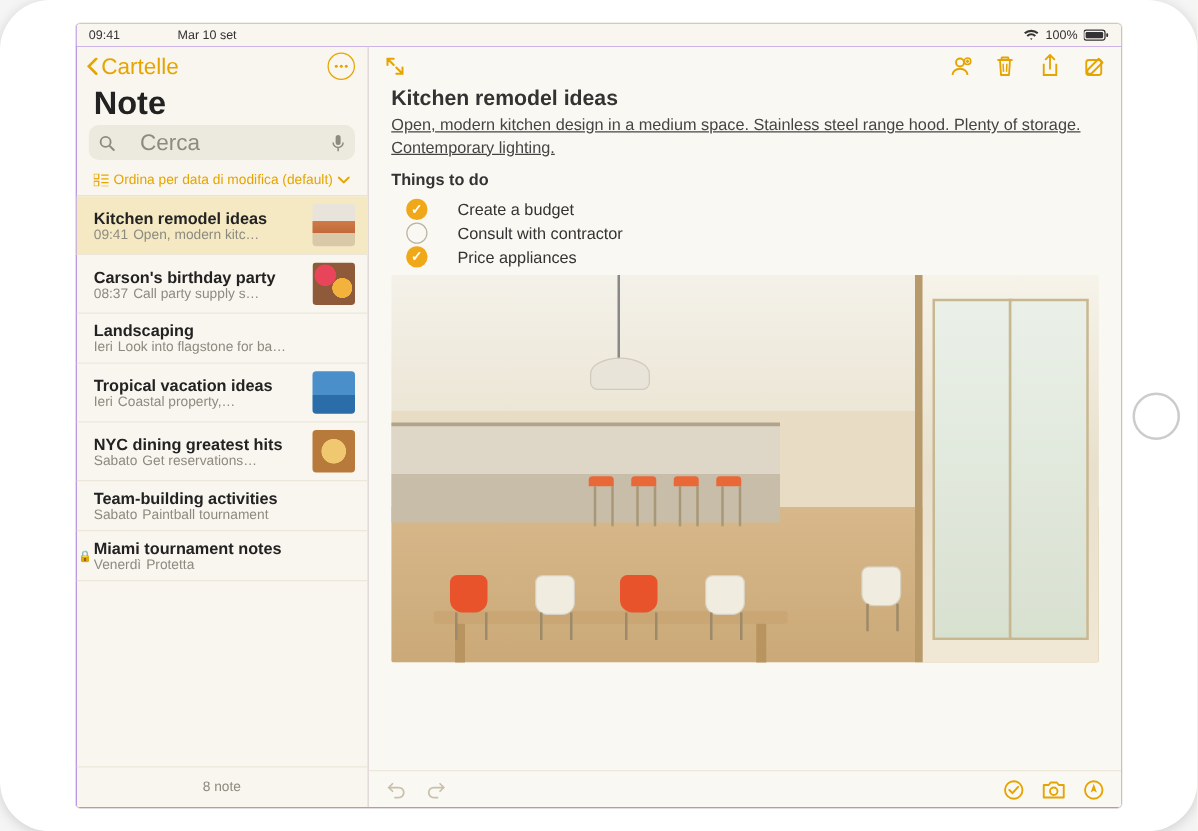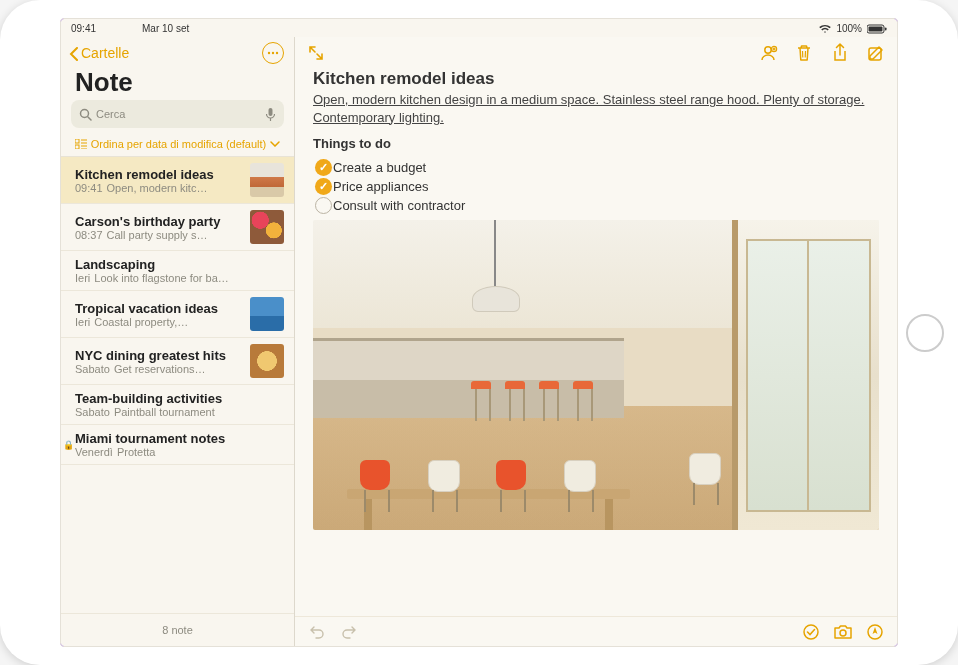--- a/index.html
+++ b/index.html
@@ -57,7 +57,7 @@
   .statusbar .left { flex: 0 0 auto; }
   .statusbar .date { margin-left: 6px; color: #333; padding-left: 40px; }
   .statusbar .spacer { flex: 1; }
-  .statusbar .right { display: flex; align-items: flex-end; gap: 5px; }
+  .statusbar .right { display: flex; align-items: flex-start; gap: 5px; }
   .wifi-icon, .battery-icon { display:inline-flex; }
   .content {
     flex: 1;

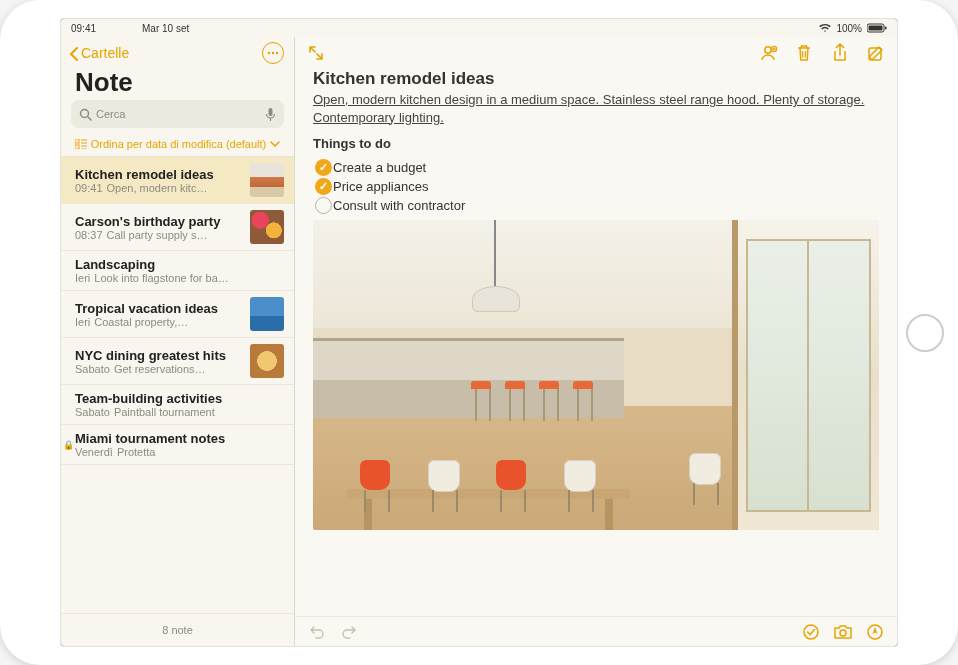--- a/index.html
+++ b/index.html
@@ -81,9 +81,9 @@
     height: 30px;
   }
   .back-btn {
-    display: flex; align-items: flex-end;
+    display: flex; align-items: center;
     color: #e6a400;
-    font-size: 14px;
+    font-size: 18px;
     gap: 2px;
   }
   .more-btn {

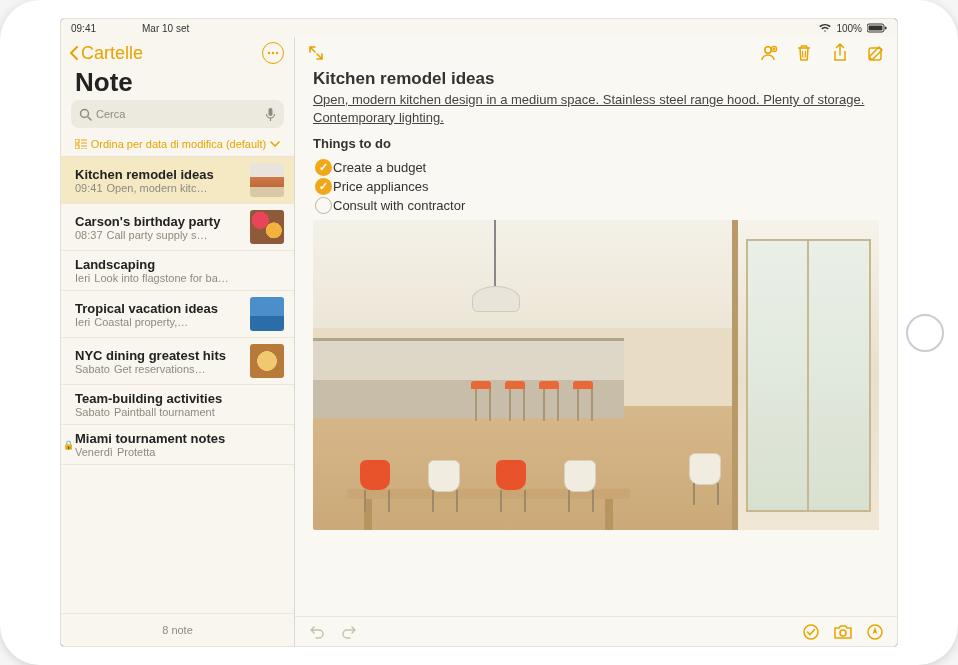--- a/index.html
+++ b/index.html
@@ -110,7 +110,7 @@
     padding: 0 8px;
     color: #8d8b80;
   }
-  .search-bar .placeholder { flex: 1; font-size: 11px; margin-left: 4px; }
+  .search-bar .placeholder { flex: 1; font-size: 18px; margin-left: 20px; }
   .sort-row {
     display: flex;
     align-items: center;

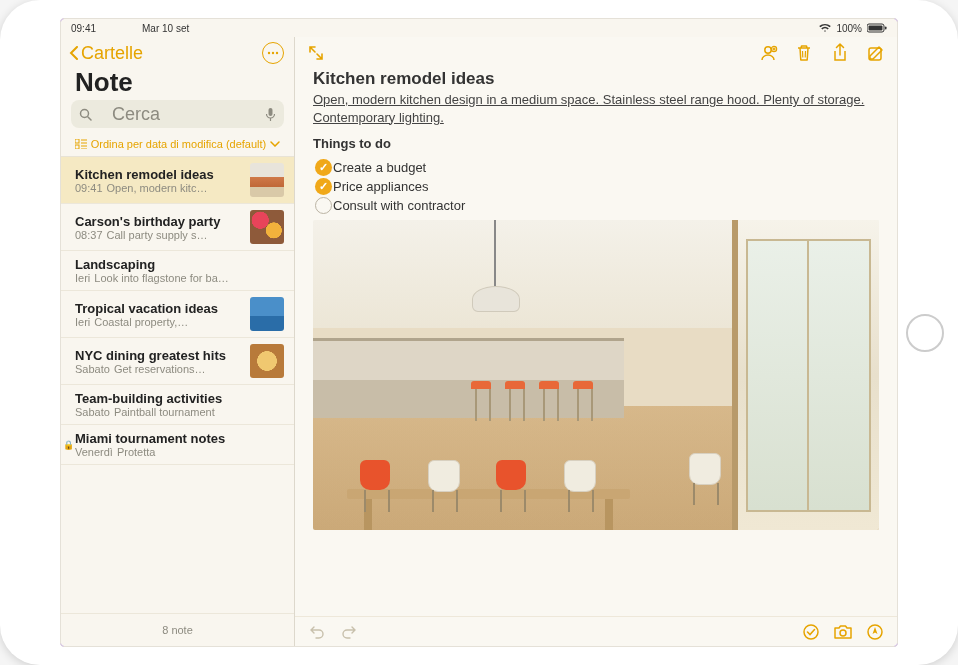--- a/index.html
+++ b/index.html
@@ -190,7 +190,7 @@
   .note-h1 { font-size: 17px; font-weight: 700; color: #333; margin-bottom: 2px; }
   .note-p { font-size: 13px; color: #444; line-height: 1.35; margin-bottom: 10px; text-decoration: underline; }
   .note-h2 { font-size: 13px; font-weight: 700; color: #333; margin-bottom: 8px; }
-  .check-row { display: flex; align-items: center; gap: 1px; font-size: 13px; color: #333; margin: 2px 2px; }
+  .check-row { display: flex; align-items: center; gap: 24px; font-size: 13px; color: #333; margin: 2px 12px; }
   .checkbox {
     width: 17px; height: 17px; border-radius: 50%;
     display: flex; align-items: center; justify-content: center;

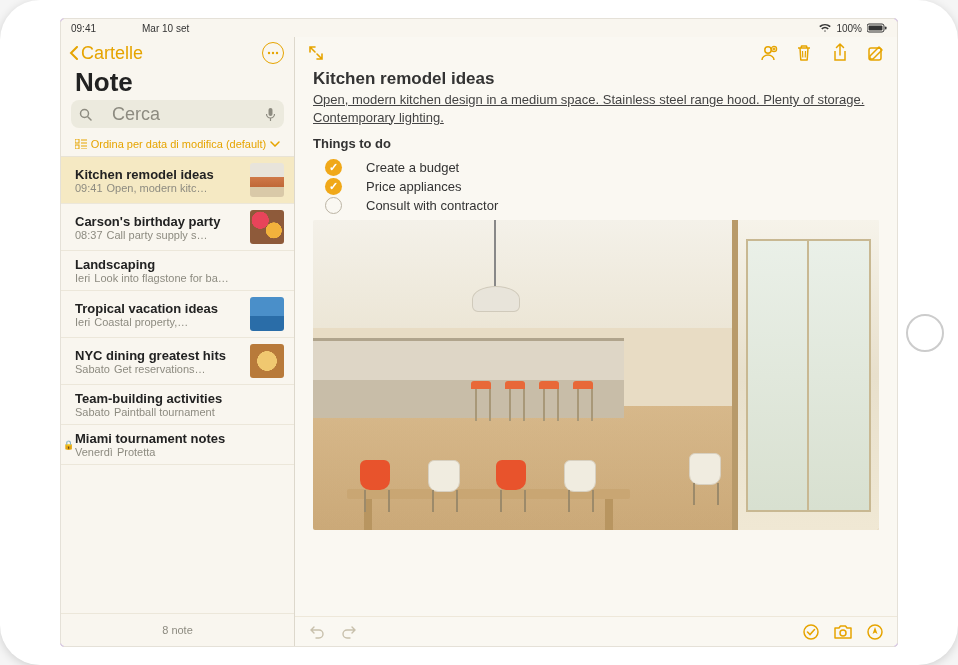--- a/index.html
+++ b/index.html
@@ -458,12 +458,12 @@
                 <span>Create a budget</span>
               </div>
               <div class="check-row">
+                <div class="checkbox unchecked"></div>
+                <span>Consult with contractor</span>
+              </div>
+              <div class="check-row">
                 <div class="checkbox checked"></div>
                 <span>Price appliances</span>
-              </div>
-              <div class="check-row">
-                <div class="checkbox unchecked"></div>
-                <span>Consult with contractor</span>
               </div>
             </div>
           <div class="note-image">

